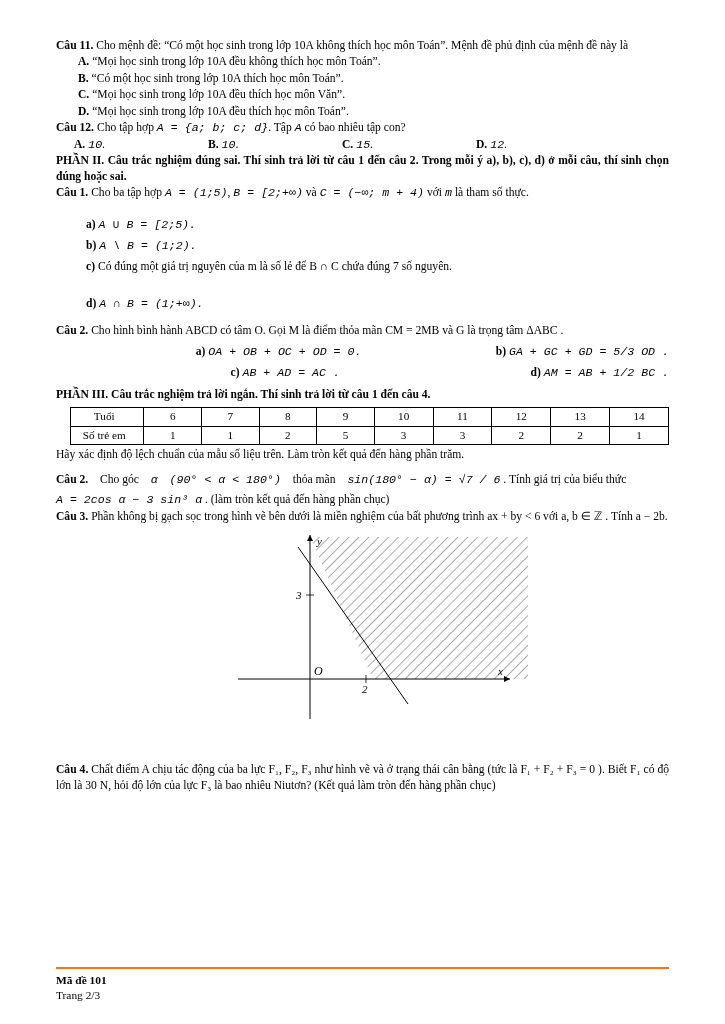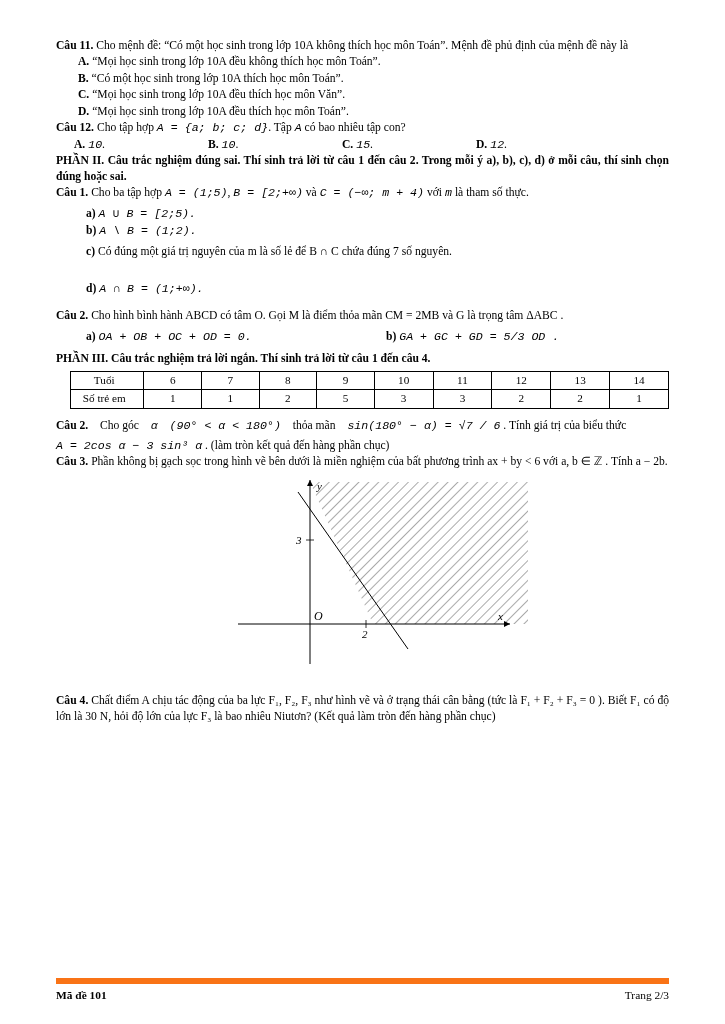--- a/index.html
+++ b/index.html
@@ -143,7 +143,7 @@
     <span class="mth">m</span>
     <span>là tham số thực.</span>
   </div>
-  <div class="para indent2" style="margin-top:5px">
+  <div class="para indent2" style="margin-top:16px">
     <span class="b">a)</span>
     <span class="mth">A ∪ B = [2;5).</span>
   </div>

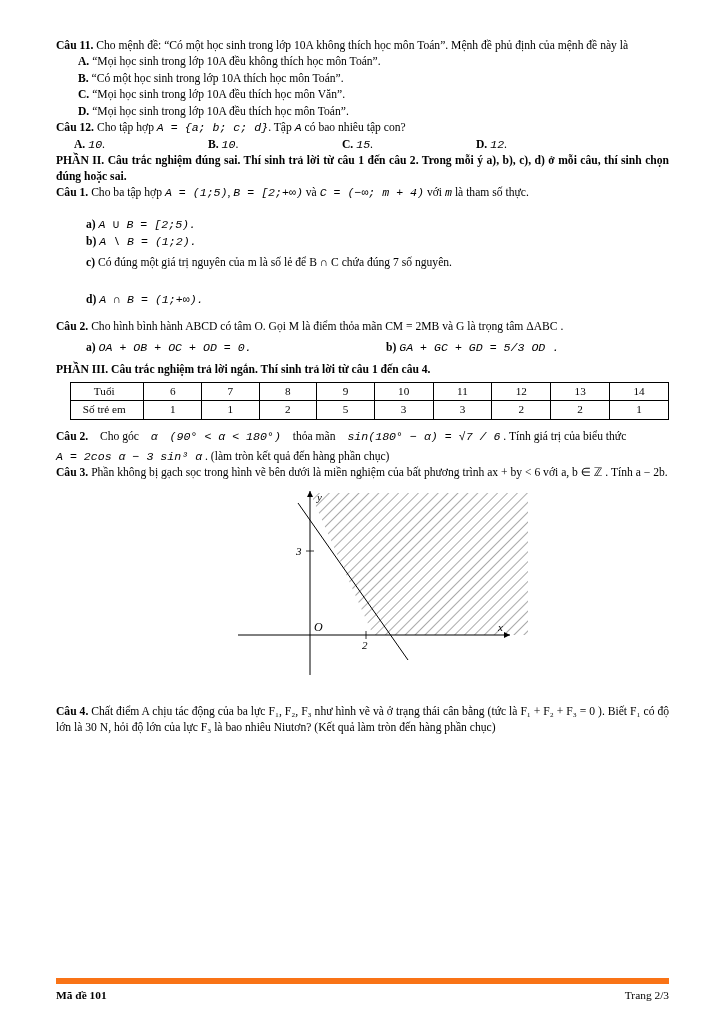--- a/index.html
+++ b/index.html
@@ -147,7 +147,7 @@
     <span class="b">a)</span>
     <span class="mth">A ∪ B = [2;5).</span>
   </div>
-  <div class="para indent2" style="">
+  <div class="para indent2" style="margin-top:5px">
     <span class="b">b)</span>
     <span class="mth">A \ B = (1;2).</span>
   </div>

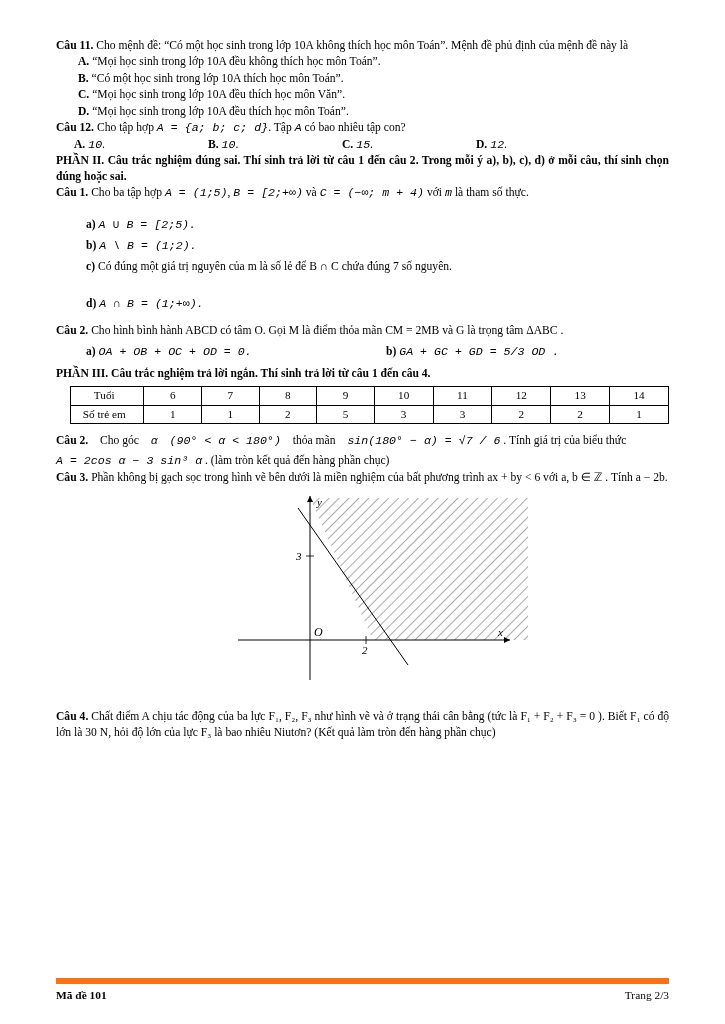--- a/index.html
+++ b/index.html
@@ -41,6 +41,7 @@
   .two-col {
     display: flex;
     padding-left: 30px;
+    justify-content: flex-end;
   }
   .two-col > div:first-child { width: 300px; }
   table.data {

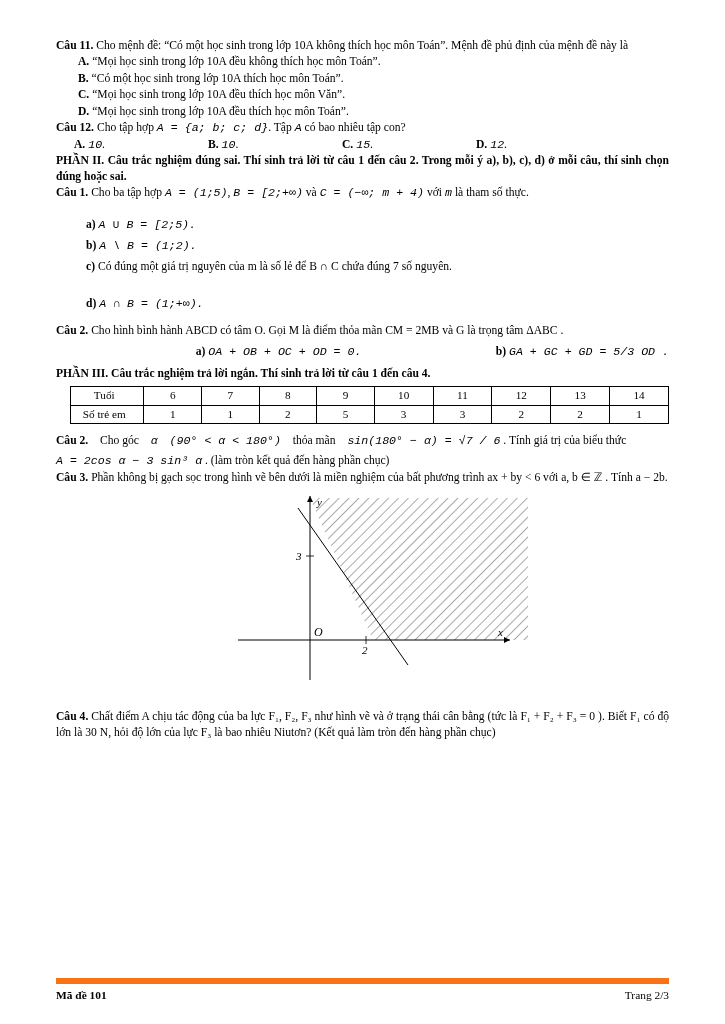--- a/index.html
+++ b/index.html
@@ -174,6 +174,16 @@
     <div>
       <span class="b">b)</span>
       <span class="mth">GA + GC + GD = 5/3 OD .</span>
+    </div>
+  </div>
+  <div class="two-col" style="margin-top:5px">
+    <div>
+      <span class="b">c)</span>
+      <span class="mth">AB + AD = AC .</span>
+    </div>
+    <div>
+      <span class="b">d)</span>
+      <span class="mth">AM = AB + 1/2 BC .</span>
     </div>
   </div>
 

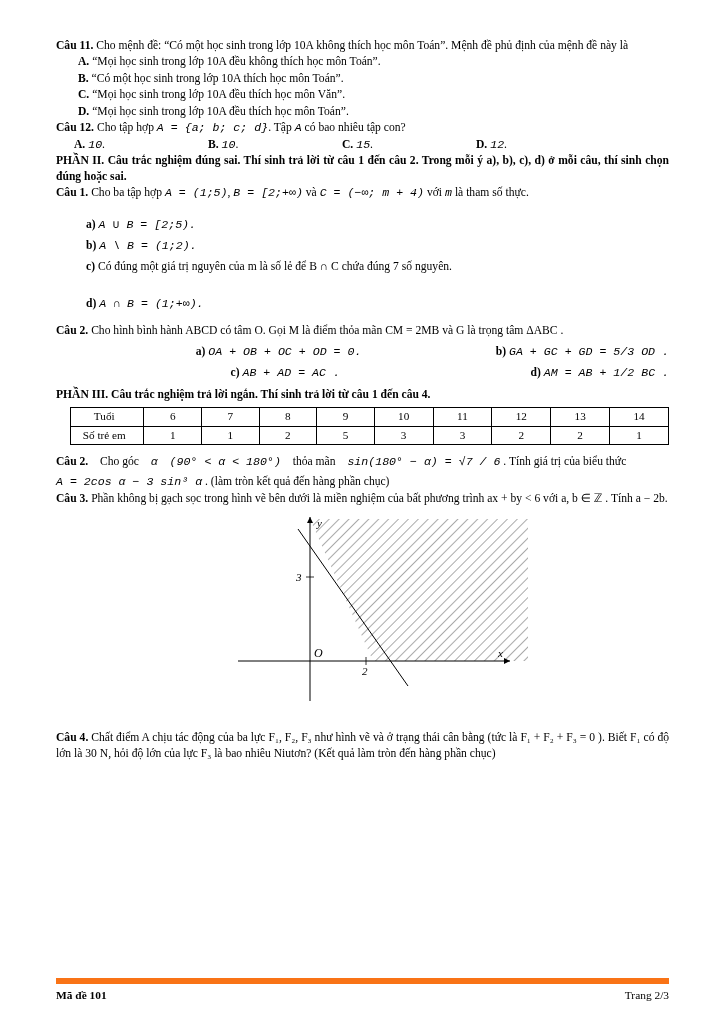--- a/index.html
+++ b/index.html
@@ -219,6 +219,7 @@
   </tbody>
     </table>
 
+  <div class="para">Hãy xác định độ lệch chuẩn của mẫu số liệu trên. Làm tròn kết quả đến hàng phần trăm.</div>
 
   <div class="para" style="margin-top:9px">
     <span class="b">Câu 2.</span>

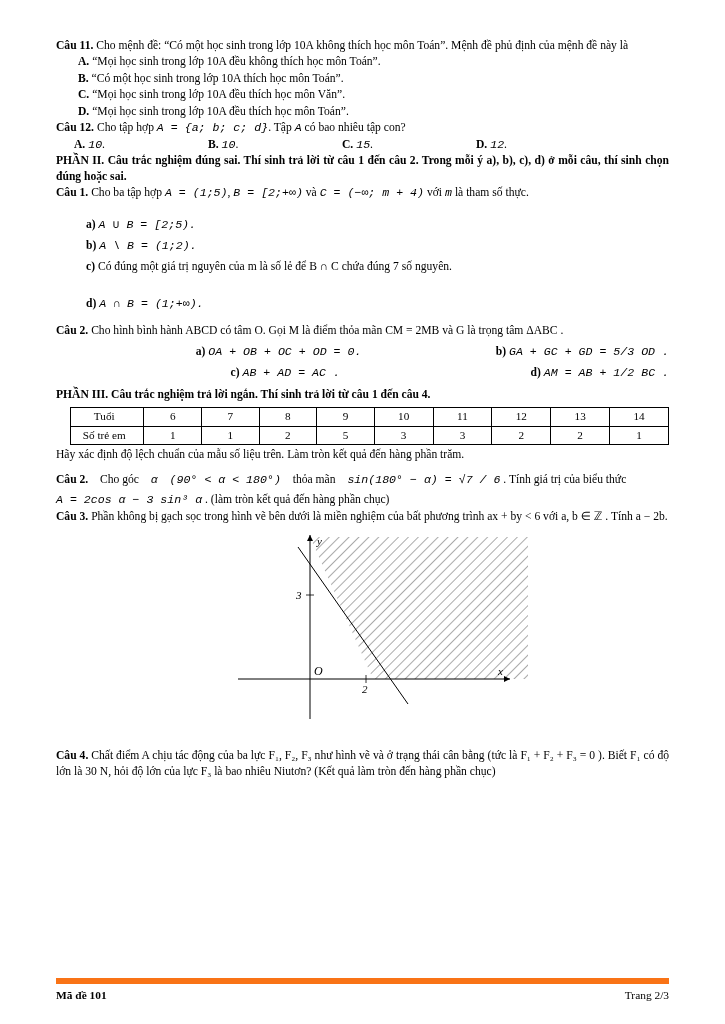--- a/index.html
+++ b/index.html
@@ -275,7 +275,7 @@
     </svg>
   </div>
 
-  <div class="para" style="margin-top:14px">
+  <div class="para" style="margin-top:28px">
     <span class="b">Câu 4.</span>
     <span>Chất điểm  A  chịu tác động của ba lực  F₁,  F₂,  F₃  như hình vẽ và ở trạng thái cân bằng (tức là  F₁ + F₂ + F₃ = 0 ). Biết  F₁  có độ lớn là 30 N, hỏi độ lớn của lực  F₃  là bao nhiêu Niutơn? (Kết quả làm tròn đến hàng phần chục)</span>
   </div>

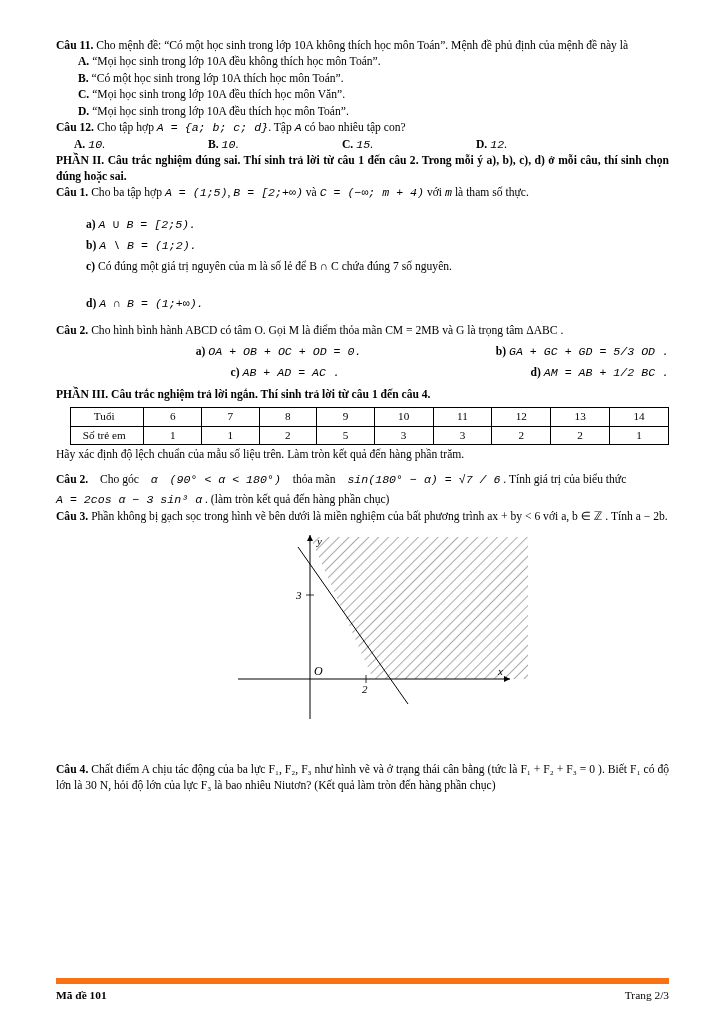--- a/index.html
+++ b/index.html
@@ -71,11 +71,12 @@
     left: 56px;
     right: 56px;
     bottom: 20px;
-    border-top: 6px solid #f97316;
+    border-top: 2px solid #f97316;
     padding-top: 4px;
     display: flex;
     justify-content: space-between;
     font-size: 11.4px;
+    flex-direction: column;
   }
   .sp { display: inline-block; width: 6px; }
 </style>

